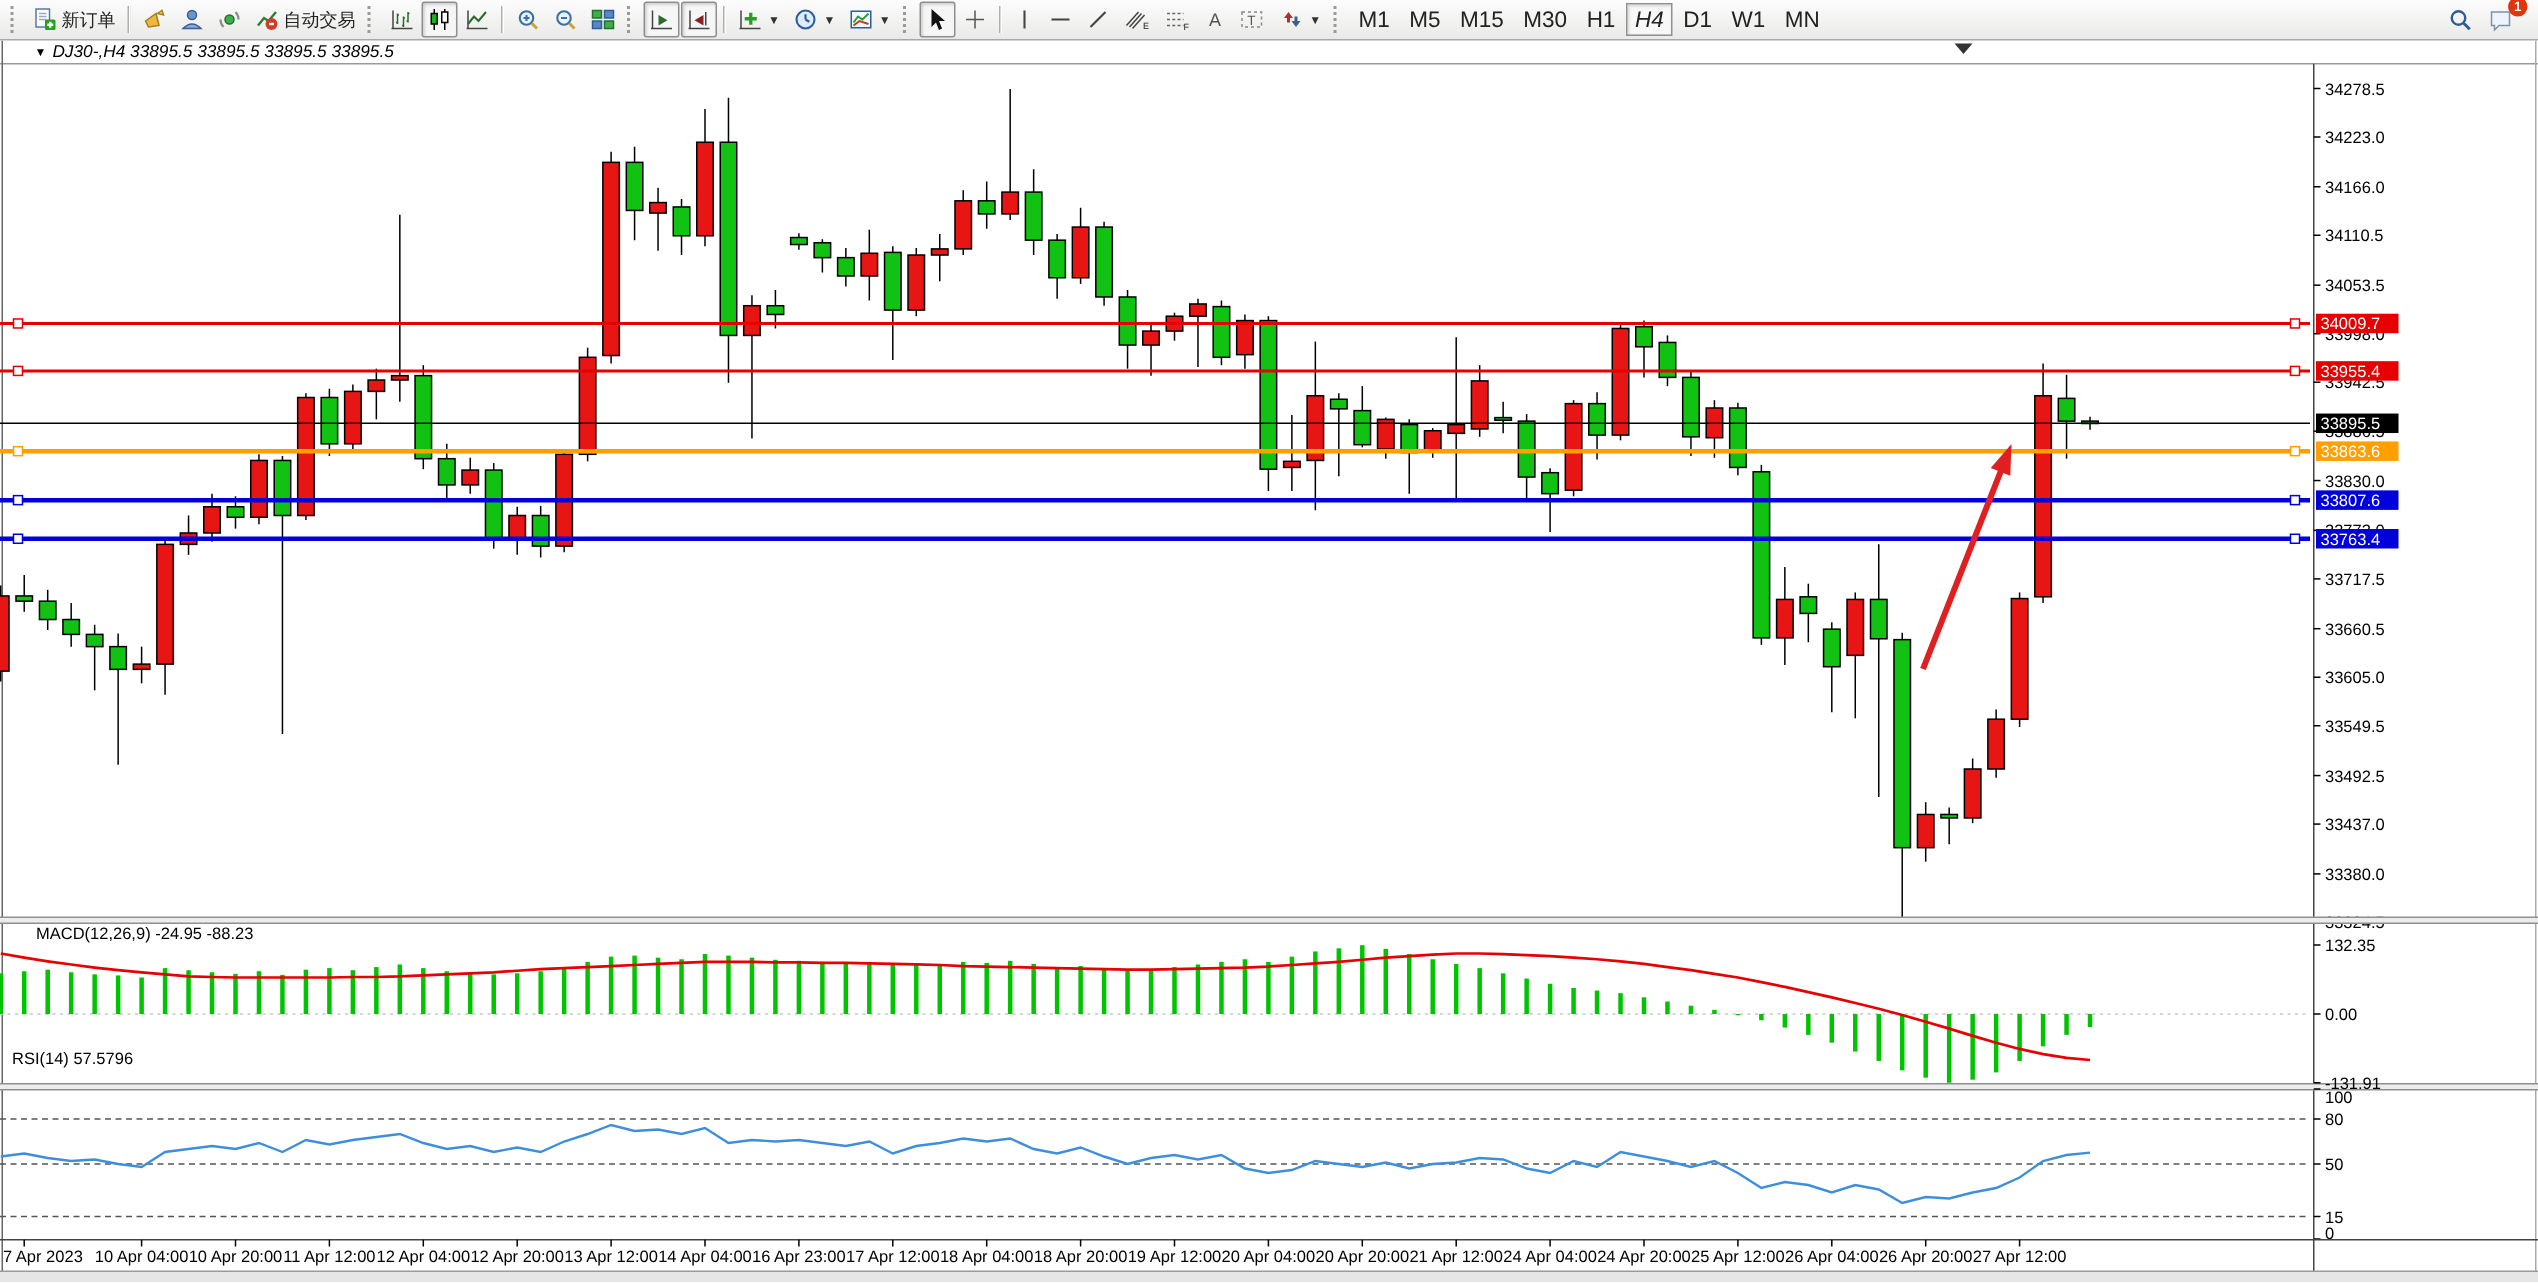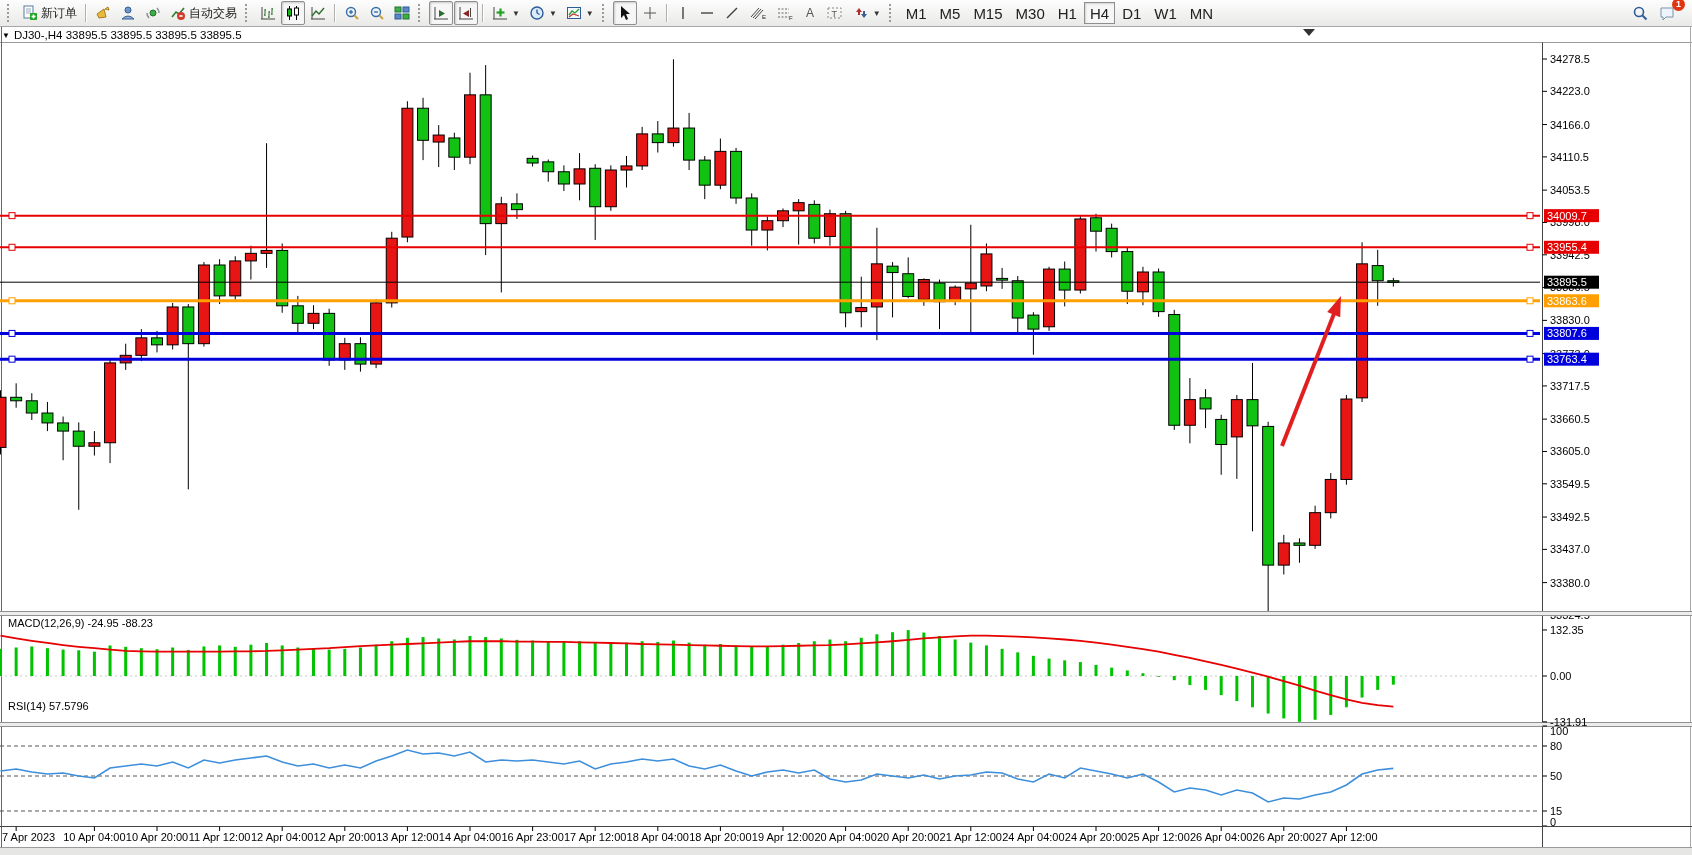--- a/index.html
+++ b/index.html
@@ -17,7 +17,7 @@
   .grip{width:5px;height:18px;margin:0 3px;border-left:2px dotted #9a9a9a;}
   .caret{font-size:8px;color:#333;margin-left:1px;}
   .tf{font-size:15px;padding:0 5px;height:20px;display:flex;align-items:center;border:1px solid transparent;color:#222;}
-  .tf.pressed{background:#f7f7f7;border:1px solid #8f8f8f;box-shadow:inset 1px 1px 2px rgba(0,0,0,.15);}
+  .tf.pressed{background:#f7f7f7;border:1px solid #8f8f8f;box-shadow:inset 1px 1px 2px rgba(0,0,0,.15);font-style:italic;}
   .spacer{flex:1;}
   .badge{position:absolute;top:-4px;right:-6px;background:#e03510;color:#fff;border-radius:7px;
     font-size:9px;min-width:13px;height:13px;line-height:13px;text-align:center;font-weight:bold;}

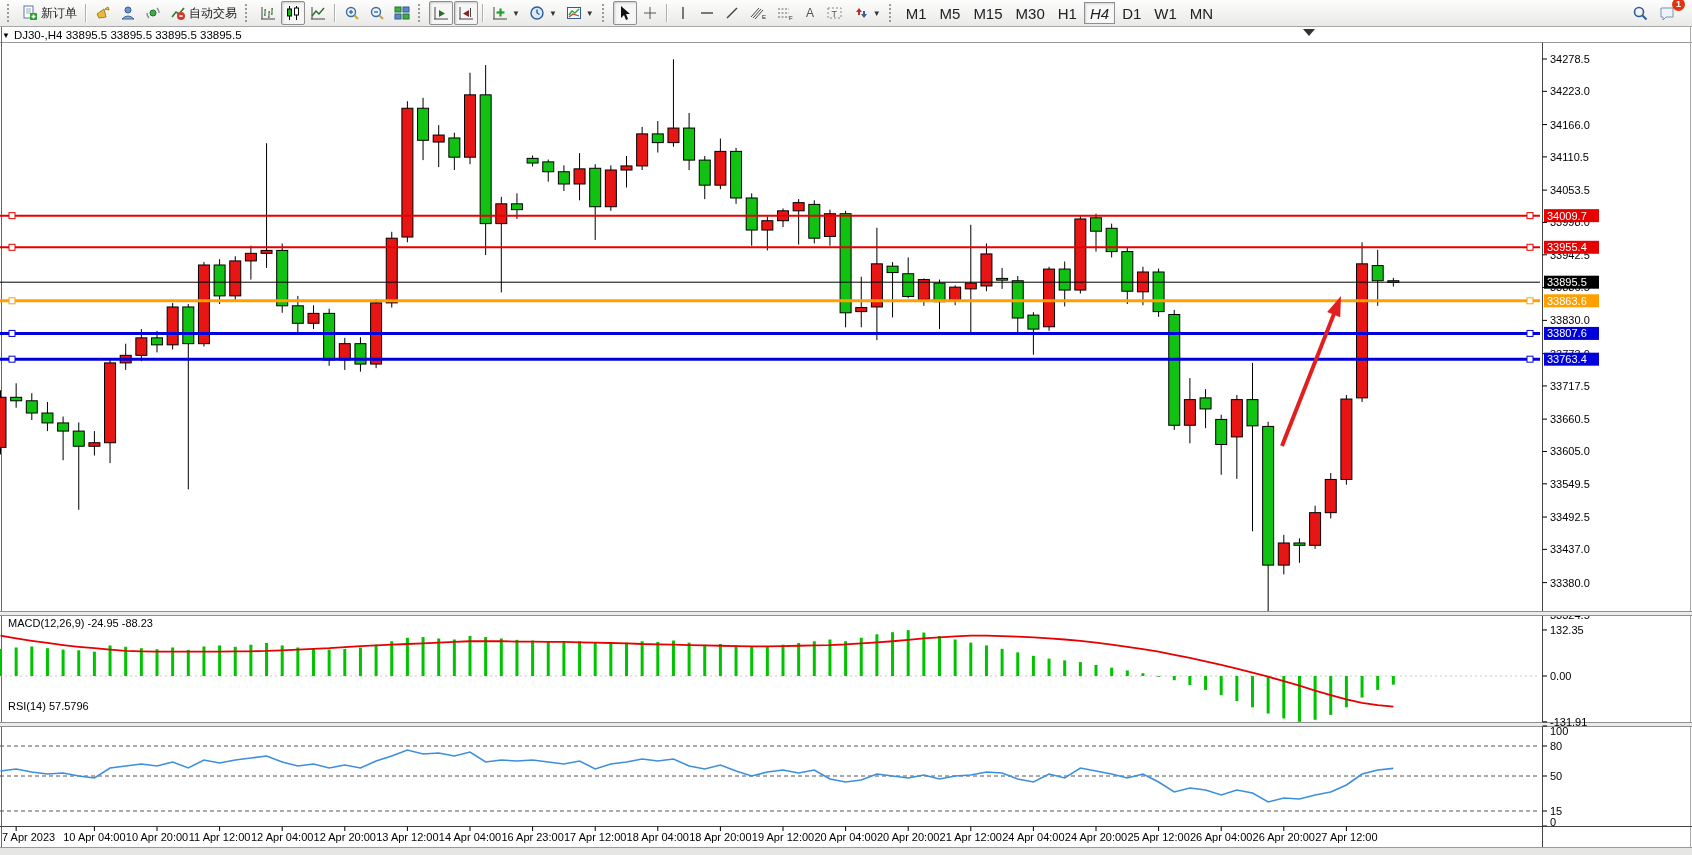--- a/index.html
+++ b/index.html
@@ -22,7 +22,7 @@
   .badge{position:absolute;top:-4px;right:-6px;background:#e03510;color:#fff;border-radius:7px;
     font-size:9px;min-width:13px;height:13px;line-height:13px;text-align:center;font-weight:bold;}
   
-  #symbol-title{position:absolute;left:2px;top:29px;font-size:11.5px;color:#000;z-index:4;}
+  #symbol-title{position:absolute;left:23px;top:29px;font-size:11.5px;color:#000;z-index:4;font-style:italic;}
   #symbol-title .tri{font-size:8px;vertical-align:1px;margin-right:4px;}
   .pane-label{position:absolute;left:8px;font-size:11px;color:#000;z-index:4;}
   #macd-label{top:617px;}

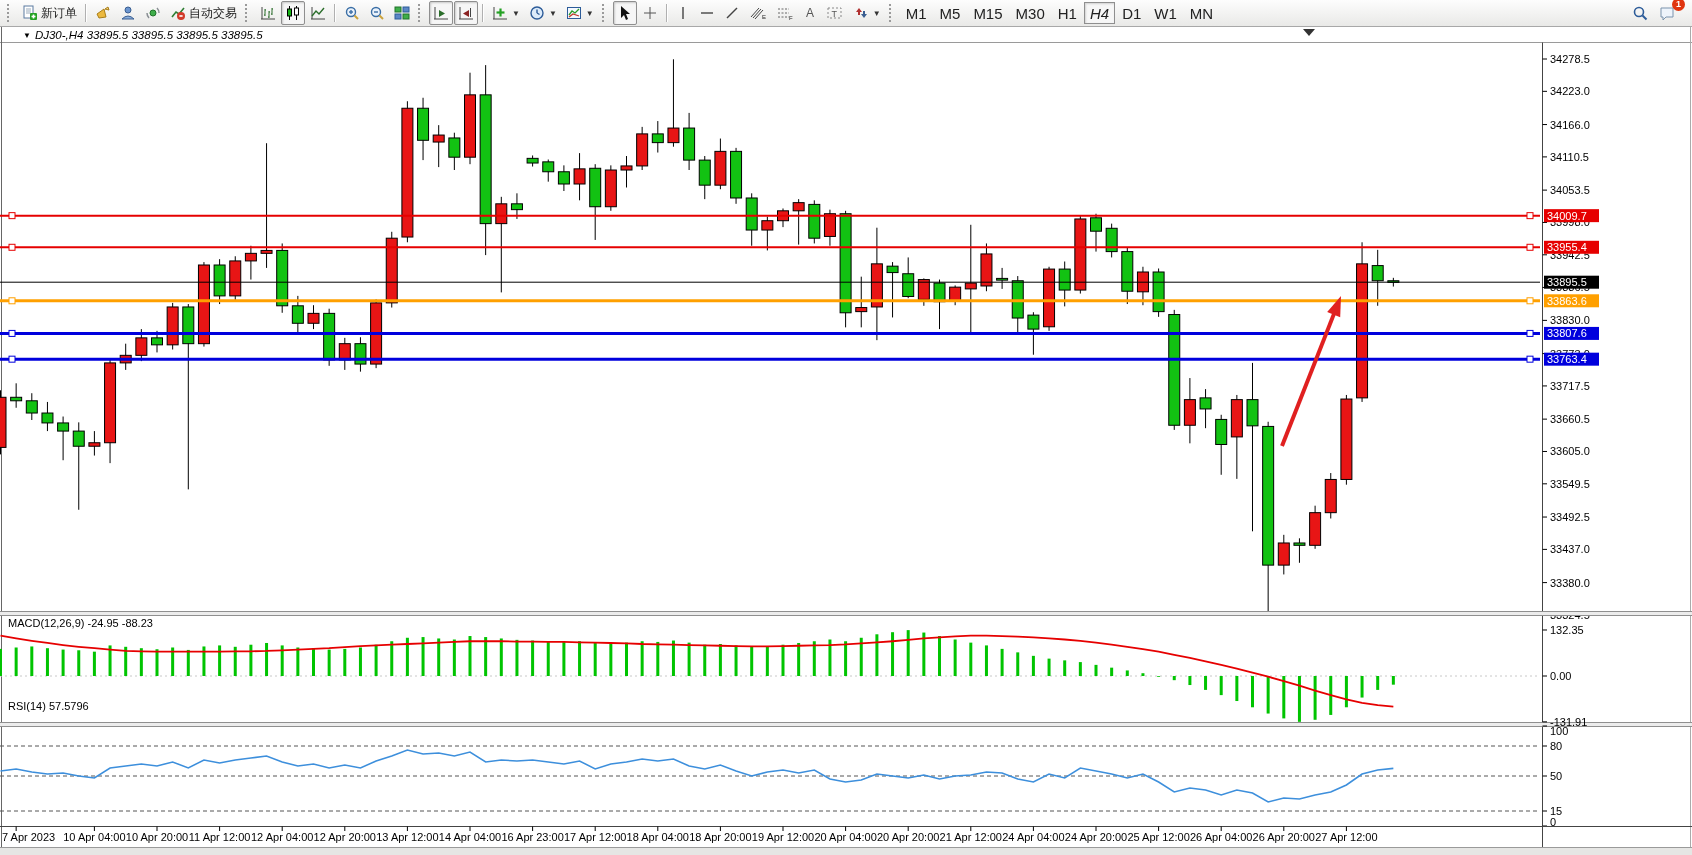--- a/index.html
+++ b/index.html
@@ -25,7 +25,7 @@
   #symbol-title{position:absolute;left:23px;top:29px;font-size:11.5px;color:#000;z-index:4;font-style:italic;}
   #symbol-title .tri{font-size:8px;vertical-align:1px;margin-right:4px;}
   .pane-label{position:absolute;left:8px;font-size:11px;color:#000;z-index:4;}
-  #macd-label{top:617px;}
+  #macd-label{top:617px;margin-left:16px;}
   #rsi-label{top:700px;}
   #chart-svg{position:absolute;left:0;top:27px;}
 </style>

